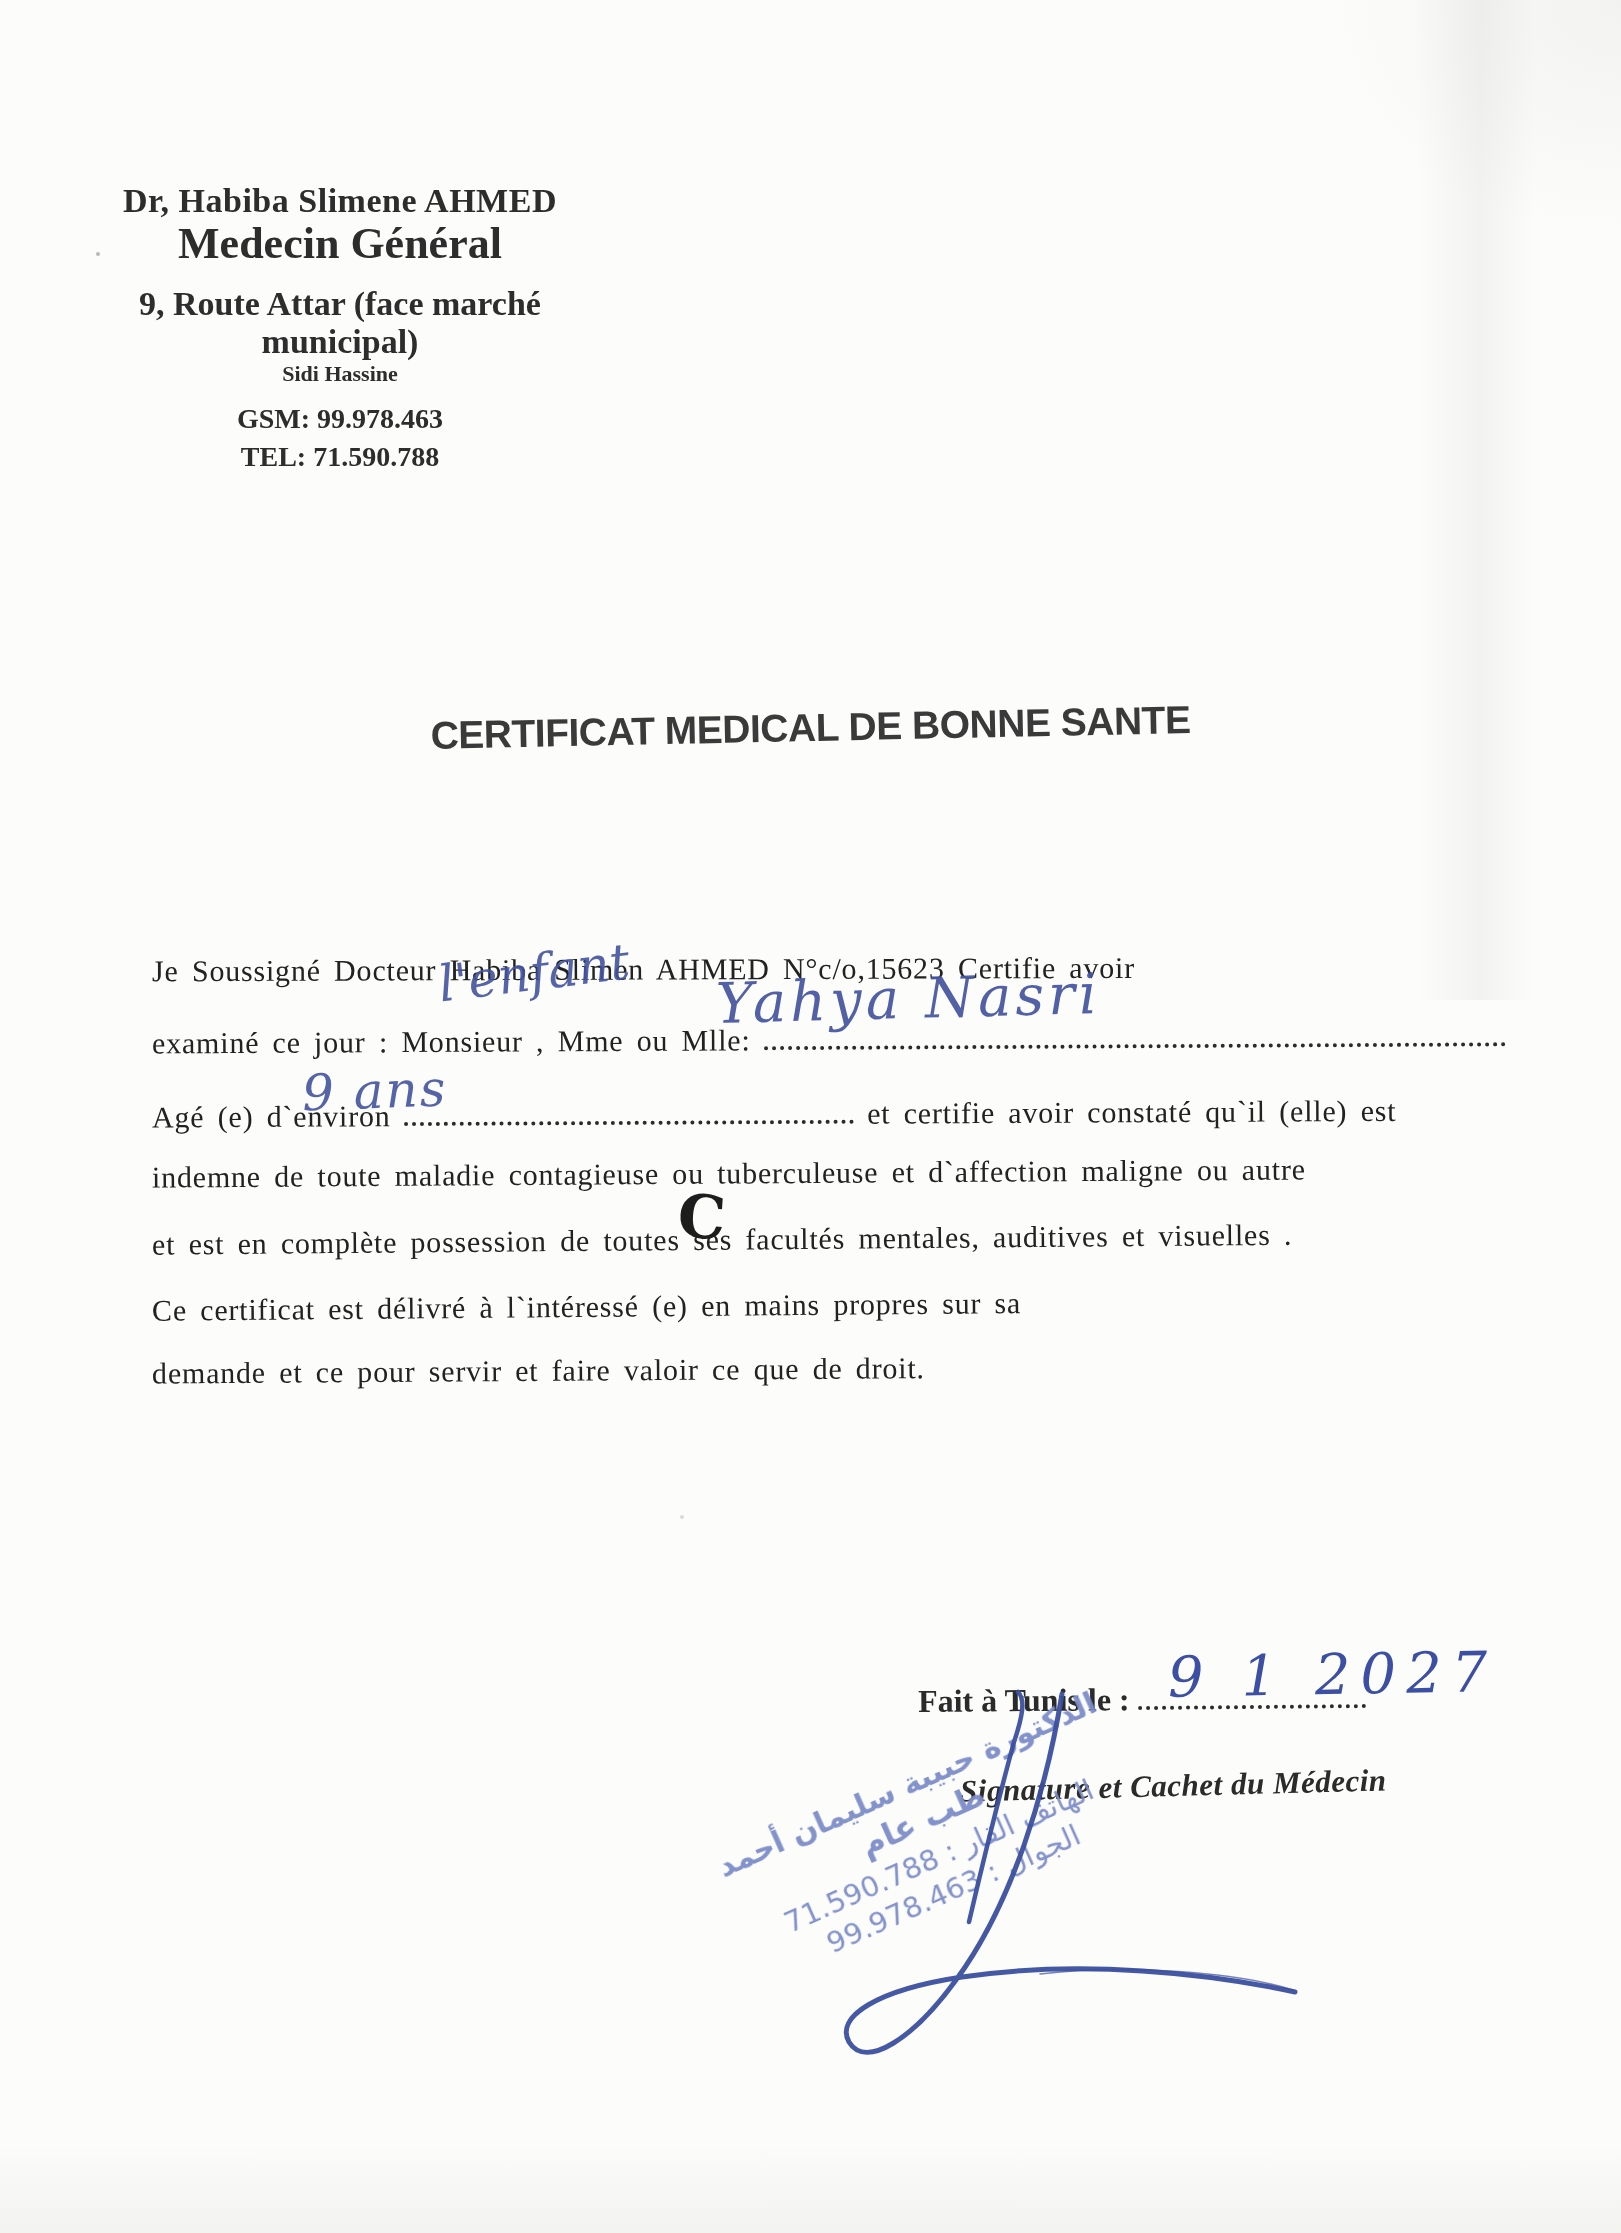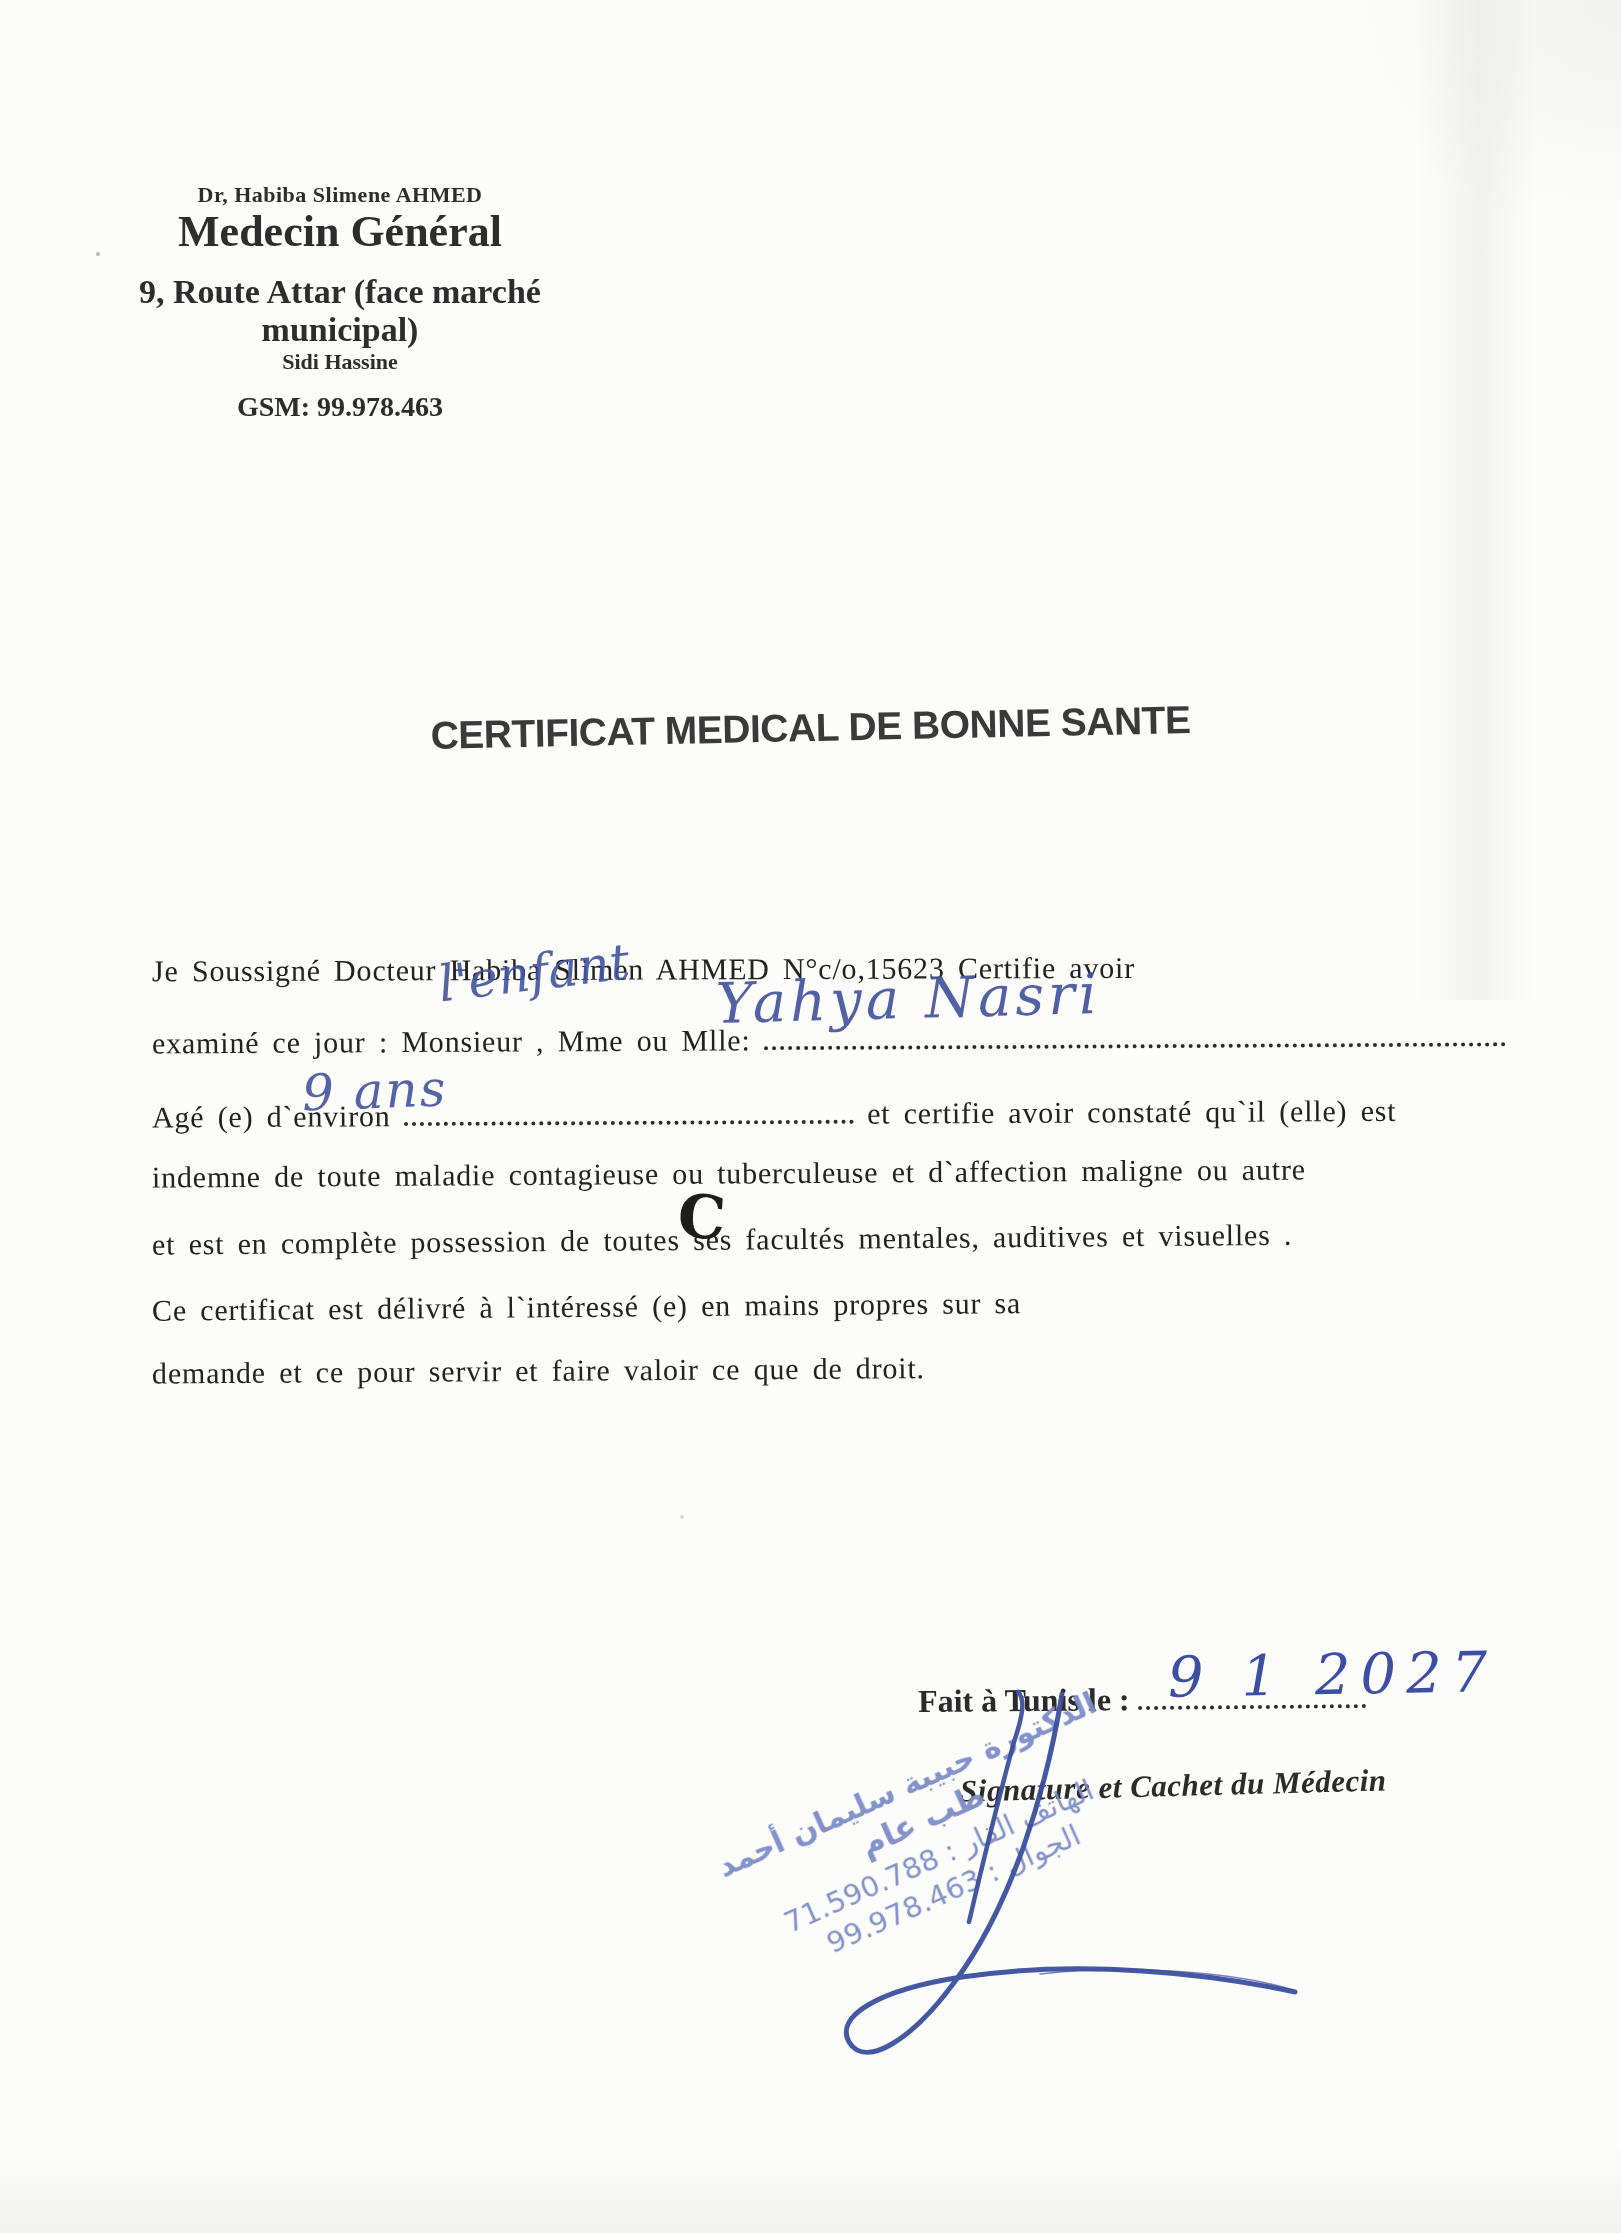--- a/index.html
+++ b/index.html
@@ -34,7 +34,7 @@
     position:absolute;left:80px;top:182px;width:520px;
     text-align:center;font-weight:bold;color:#2d2d2d;
   }
-  .lh-name{font-size:22px;letter-spacing:0.5px;}
+  .lh-name{font-size:34px;letter-spacing:0.5px;}
   .lh-spec{font-size:44px;margin-top:-2px;}
   .lh-addr1{font-size:34px;margin-top:16px;}
   .lh-addr2{font-size:22px;}

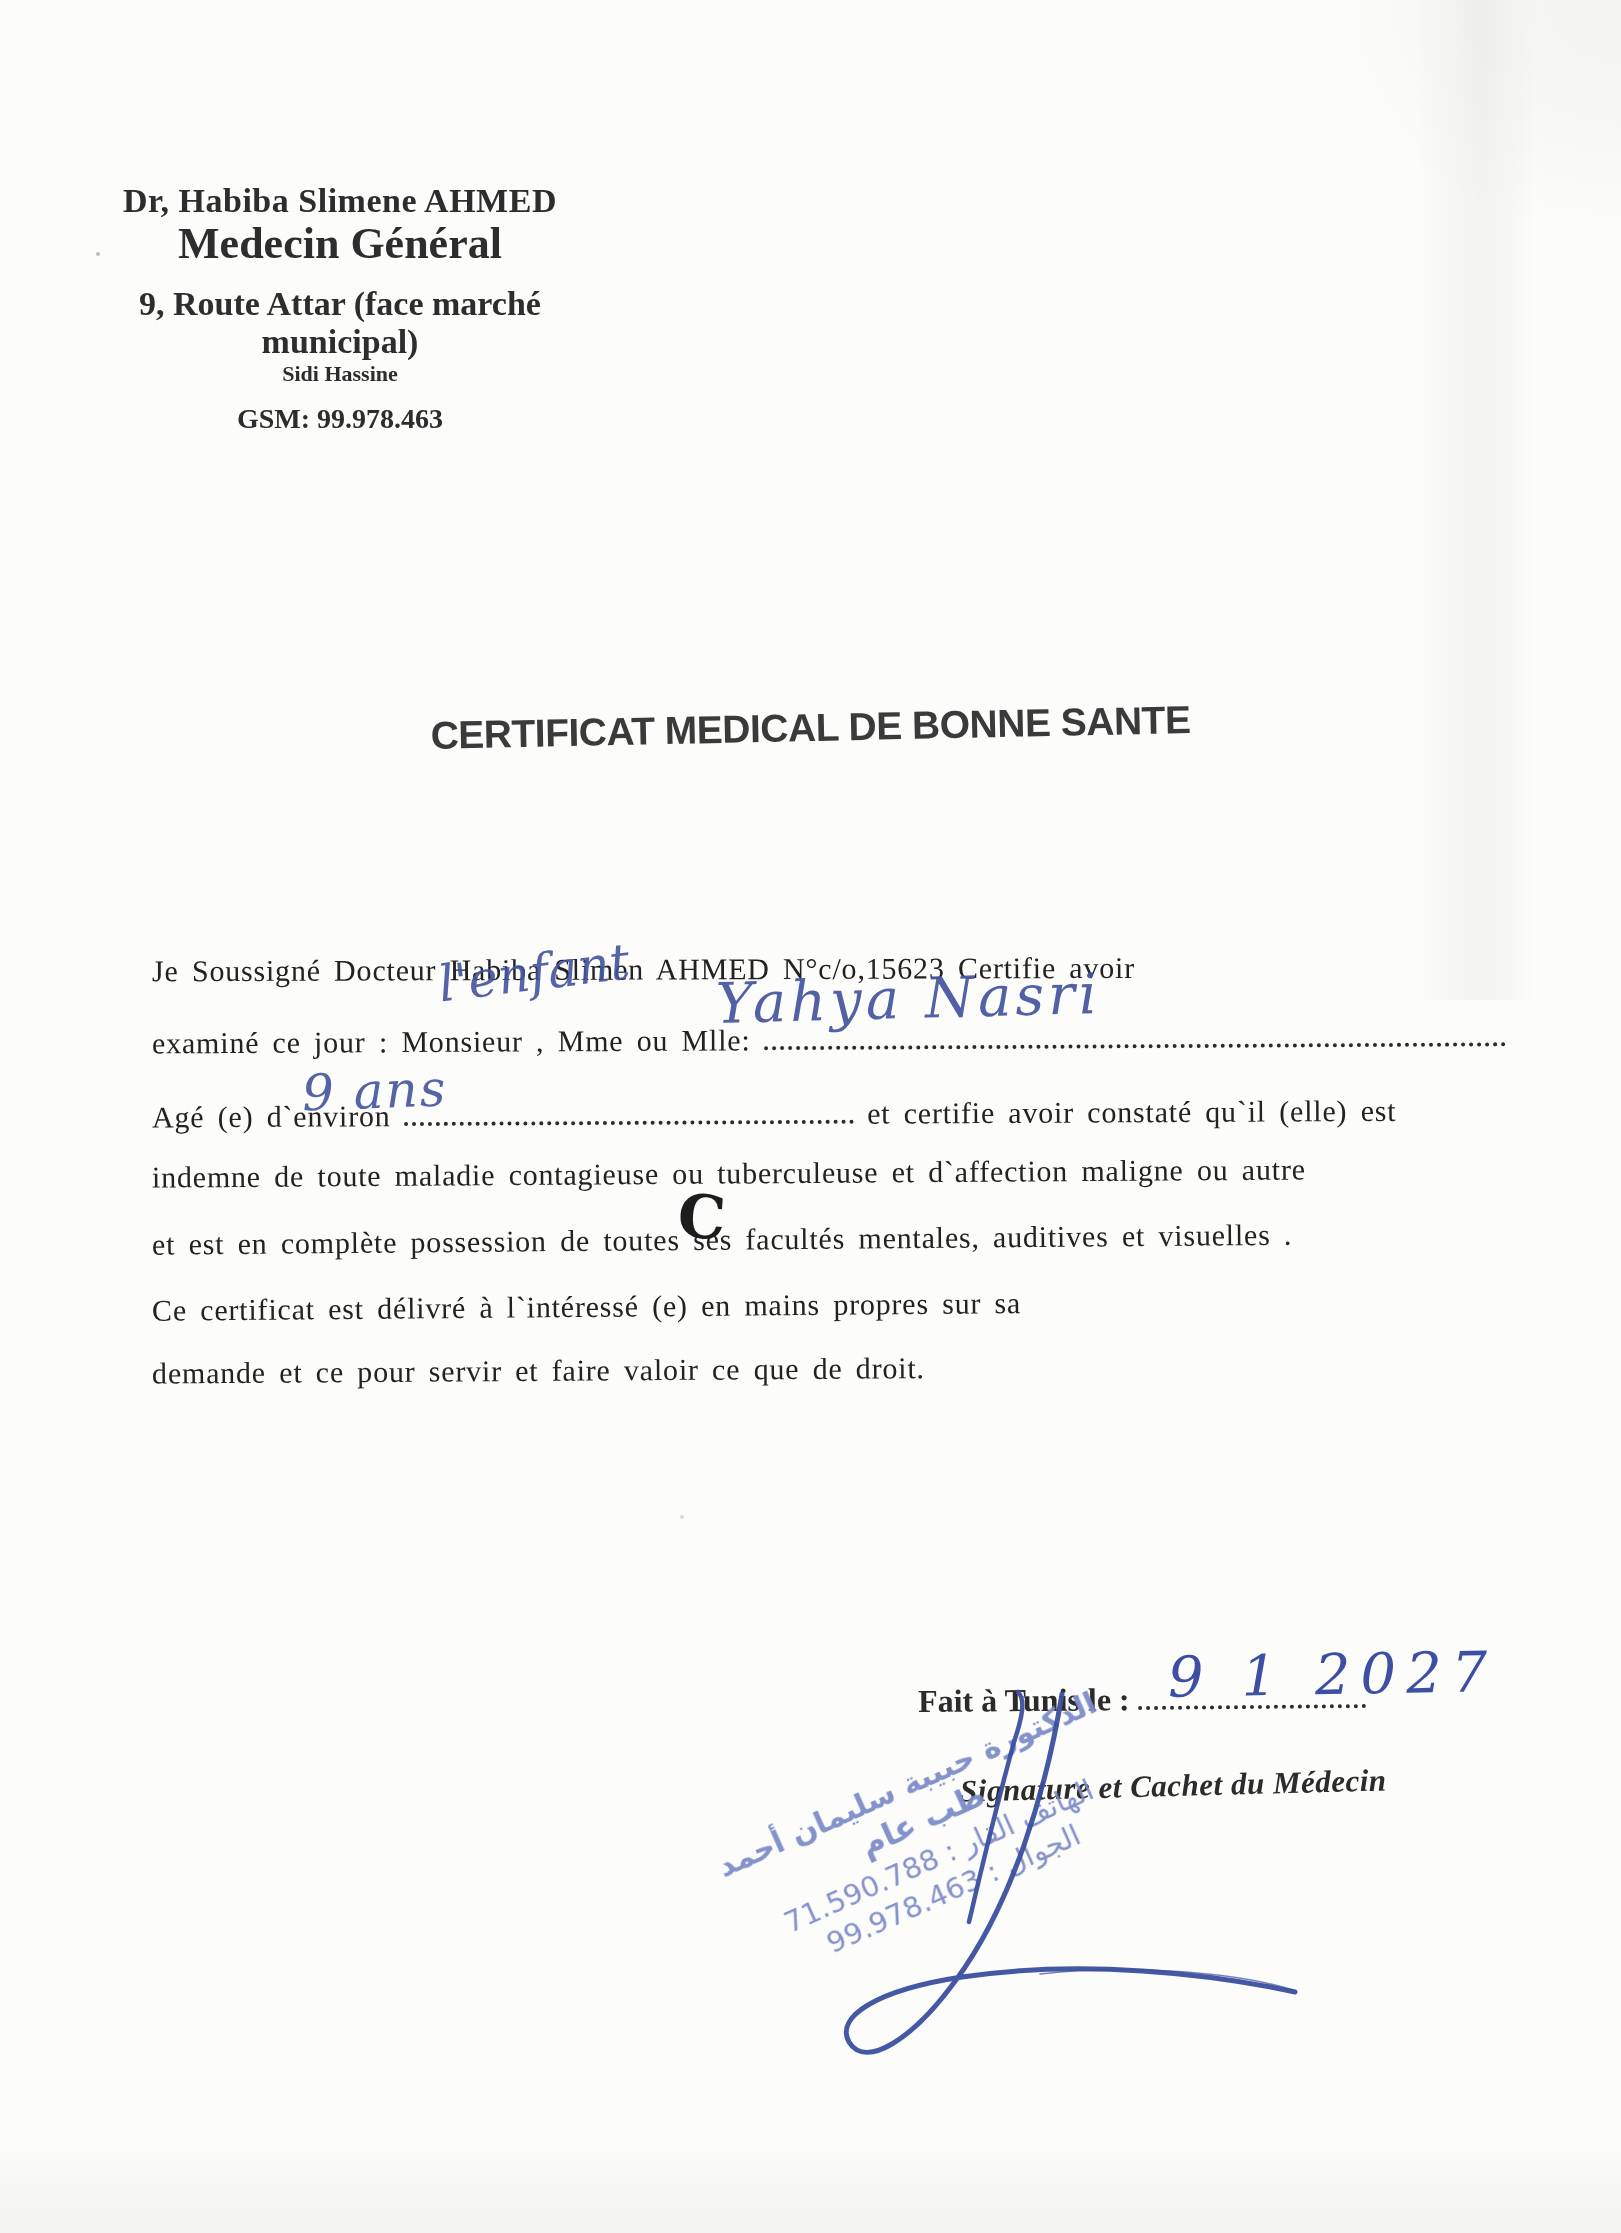--- a/index.html
+++ b/index.html
@@ -133,6 +133,7 @@
     <div class="lh-addr1">9, Route Attar (face marché municipal)</div>
     <div class="lh-addr2">Sidi Hassine</div>
     <div class="lh-gsm">GSM: 99.978.463</div>
+    <div class="lh-tel">TEL: 71.590.788</div>
   </div>
 
   <div class="title">CERTIFICAT MEDICAL DE BONNE SANTE</div>

